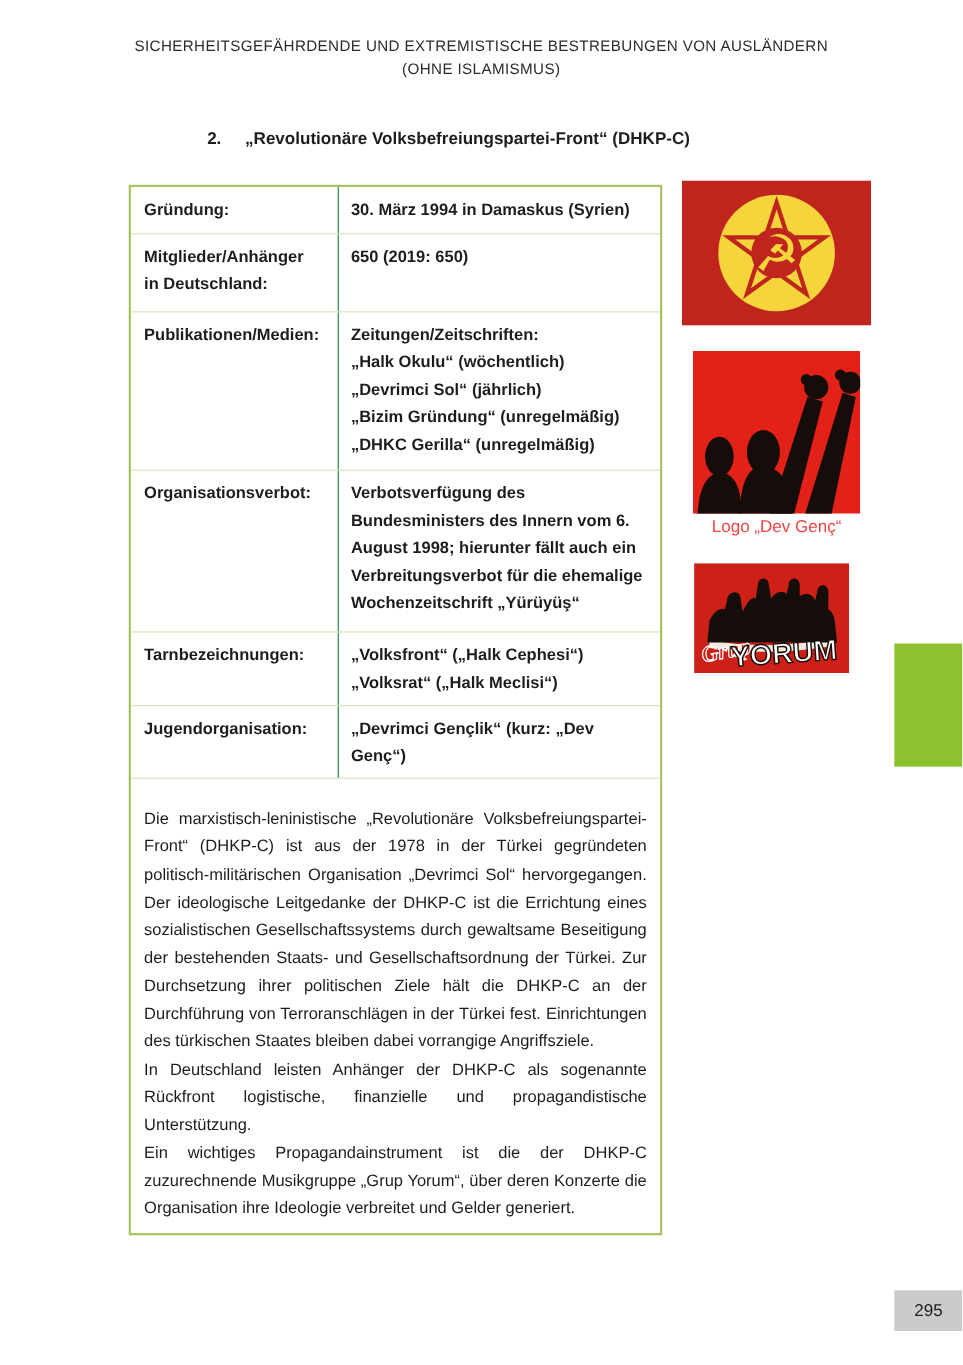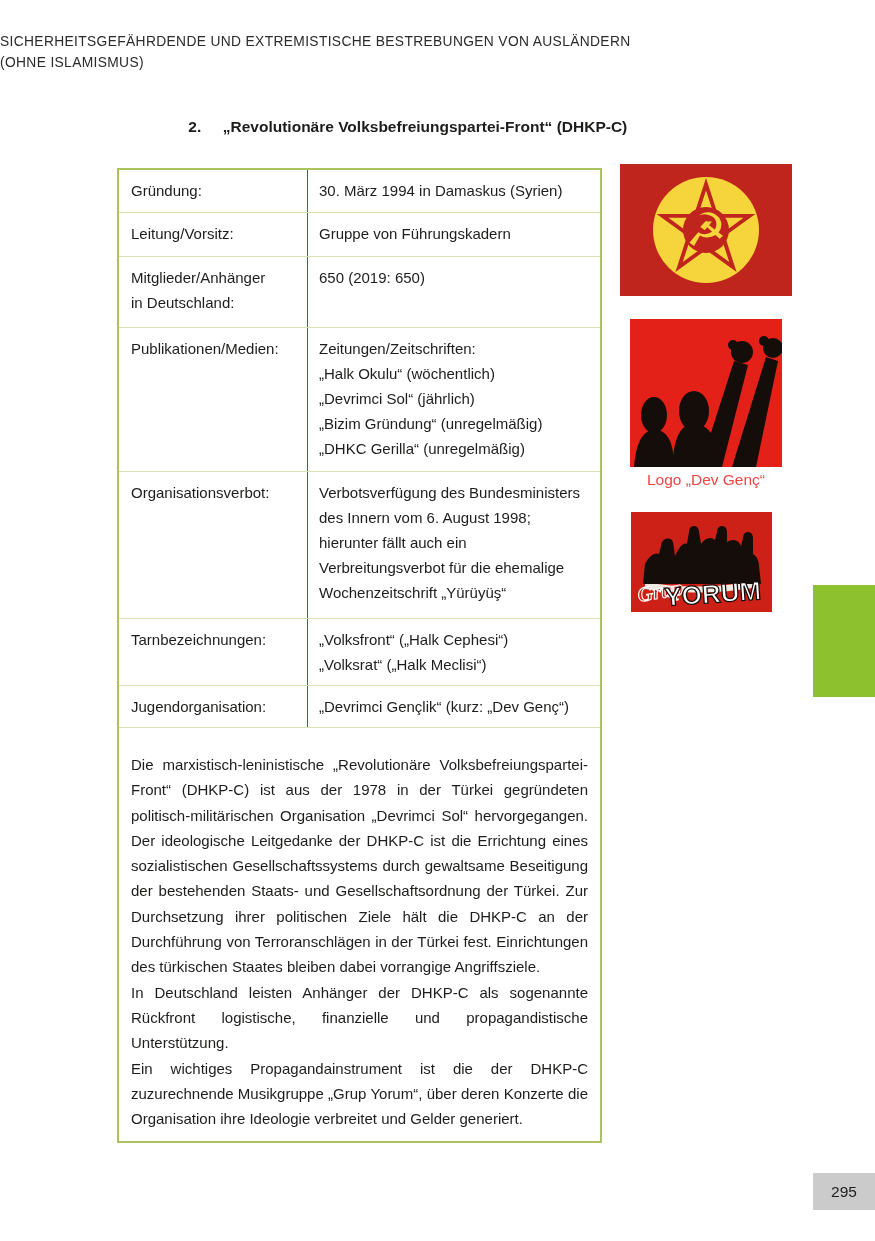--- a/index.html
+++ b/index.html
@@ -14,7 +14,7 @@
   
   .runhead{
     position:absolute;top:31px;left:0;width:875px;
-    text-align:left;
+    text-align:center;
     font-size:13.8px;line-height:21px;letter-spacing:.35px;
     color:#2b2b2b;
   }

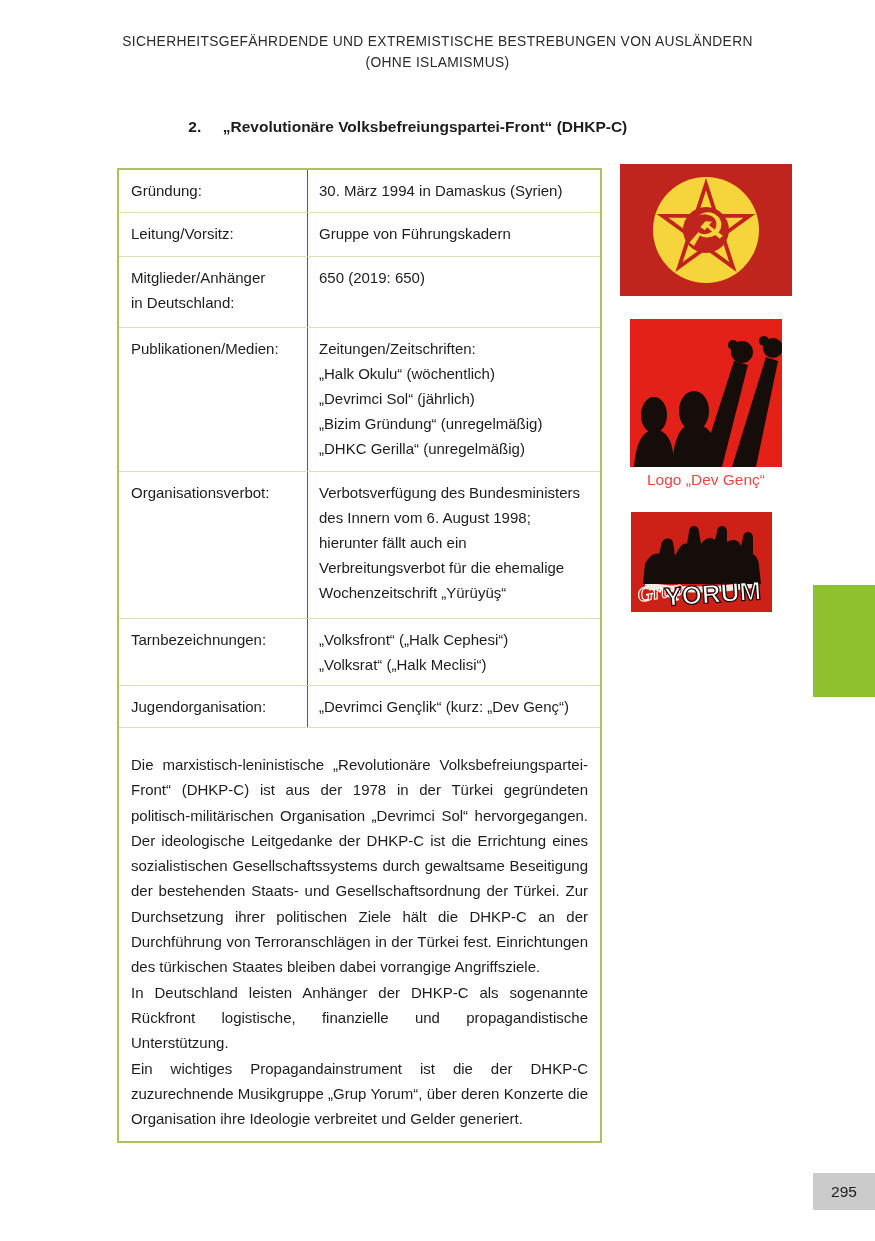--- a/index.html
+++ b/index.html
@@ -31,7 +31,7 @@
     box-sizing:border-box;
     background:#ffffff;
   }
-  .row{display:grid;grid-template-columns:188px 1fr;}
+  .row{display:grid;grid-template-columns:188px 1fr;font-weight:bold;}
   .row + .row{border-top:1px solid #d7e2b4;}
   .cell{
     padding:8px 12px 7px 12px;

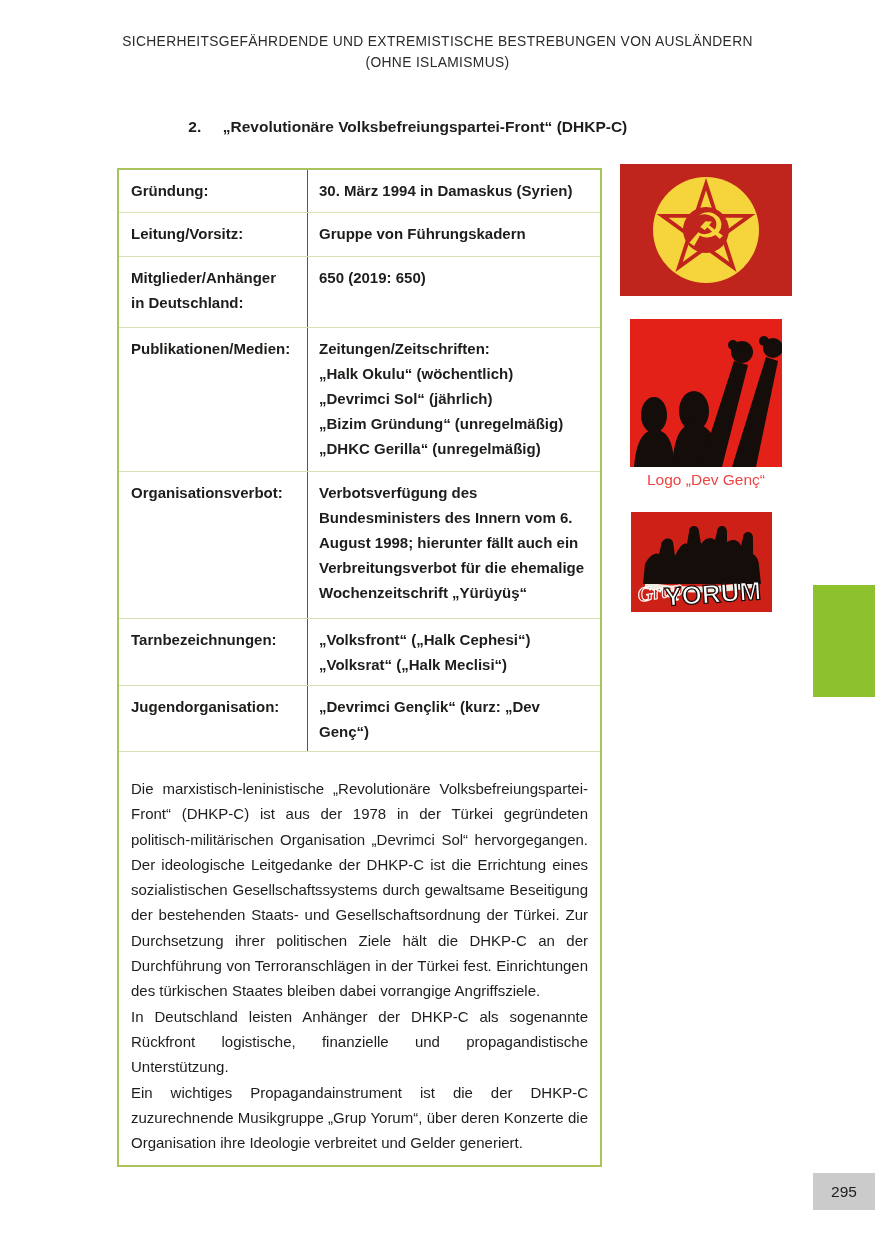--- a/index.html
+++ b/index.html
@@ -93,10 +93,6 @@
       <div class="cell label">Gründung:</div>
       <div class="cell value">30. März 1994 in Damaskus (Syrien)</div>
     </div>
-    <div class="row row-2">
-      <div class="cell label">Leitung/Vorsitz:</div>
-      <div class="cell value">Gruppe von Führungskadern</div>
-    </div>
     <div class="row row-3">
       <div class="cell label">Mitglieder/Anhänger
 in Deutschland:</div>

